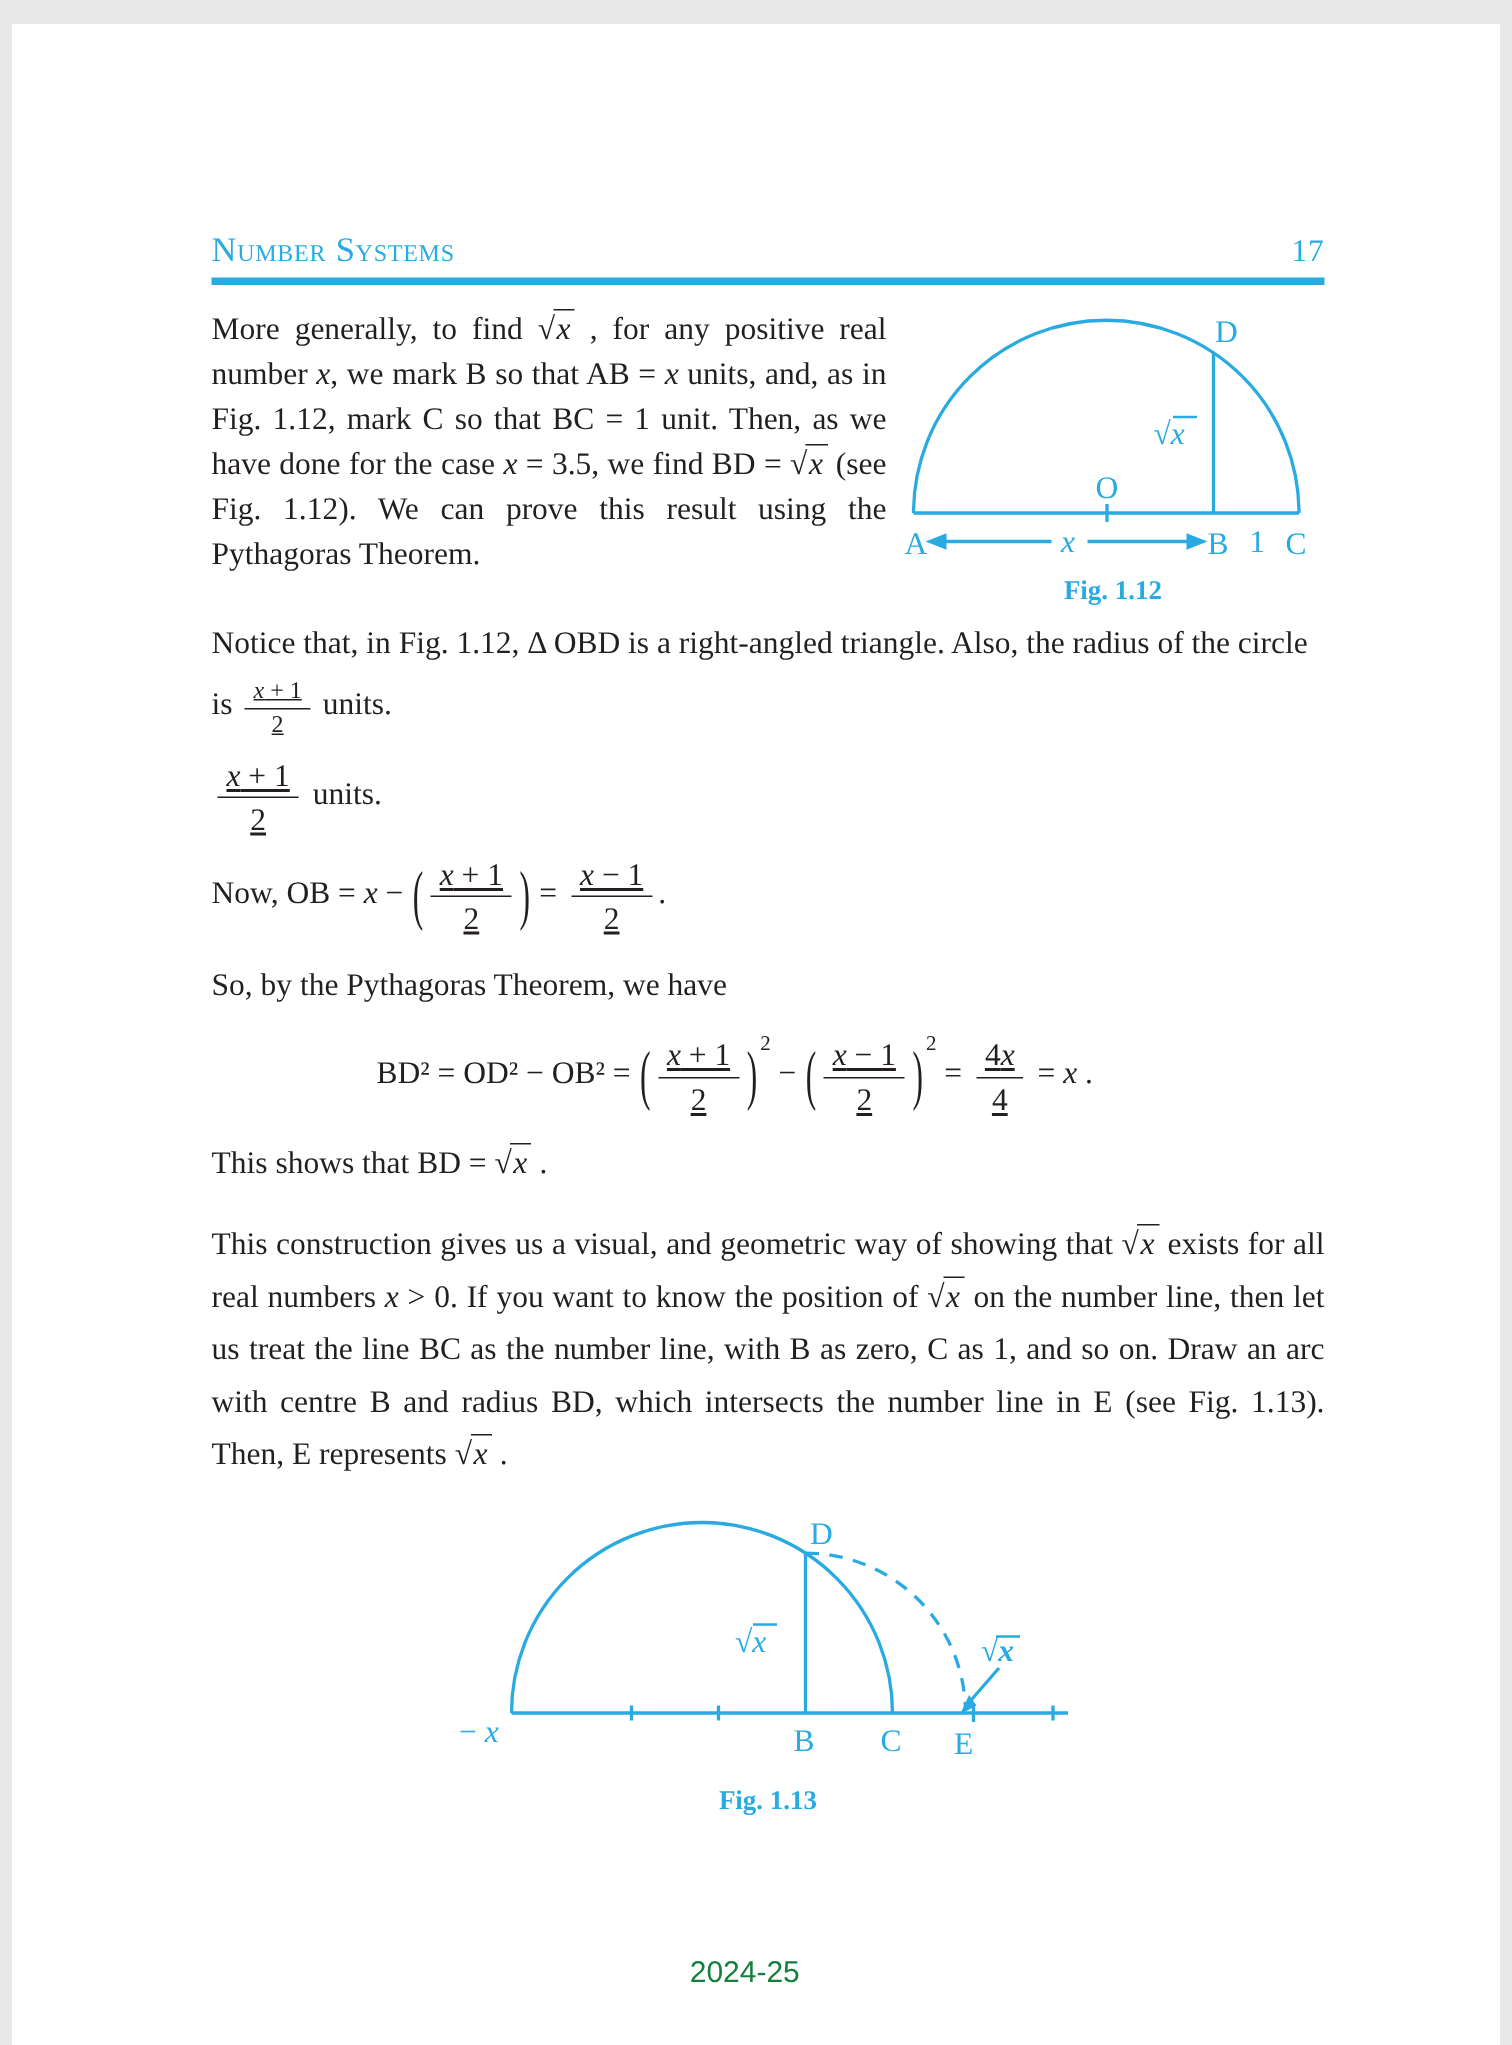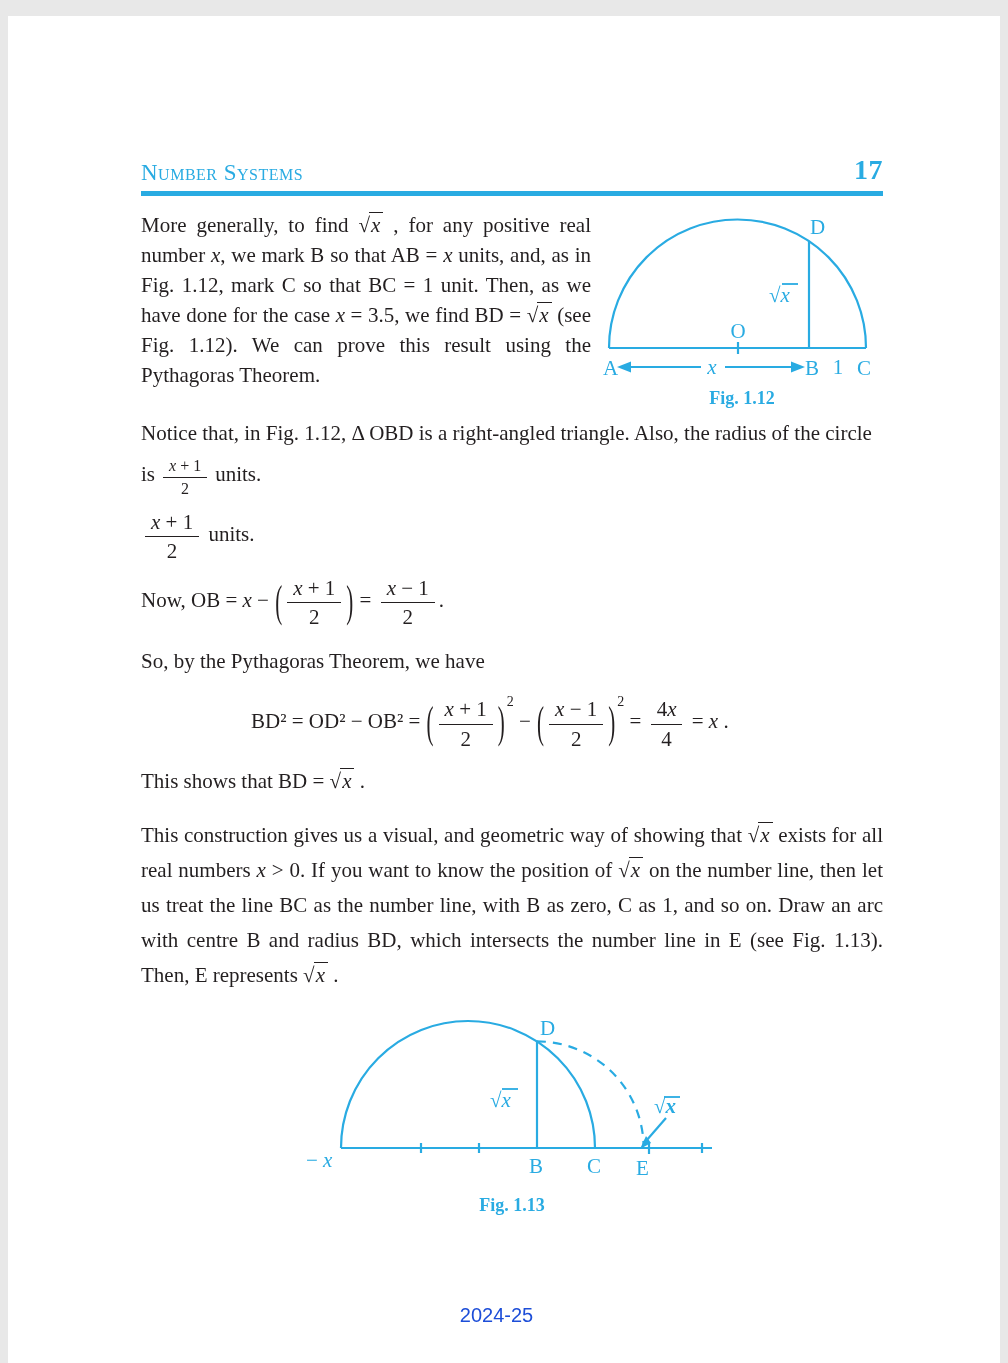--- a/index.html
+++ b/index.html
@@ -19,7 +19,7 @@
          color:#29abe2; font-variant:small-caps; font-size:23px;
          letter-spacing:0.5px; padding-bottom:5px;
          border-bottom:5px solid #29abe2; }
-  .hdr .pgno { font-variant:normal; font-size:28px;font-weight:bold; }
+  .hdr .pgno { font-variant:normal; font-size:21px; }
 
   
   .bodytxt { font-size:21px; line-height:33px; text-align:justify; }

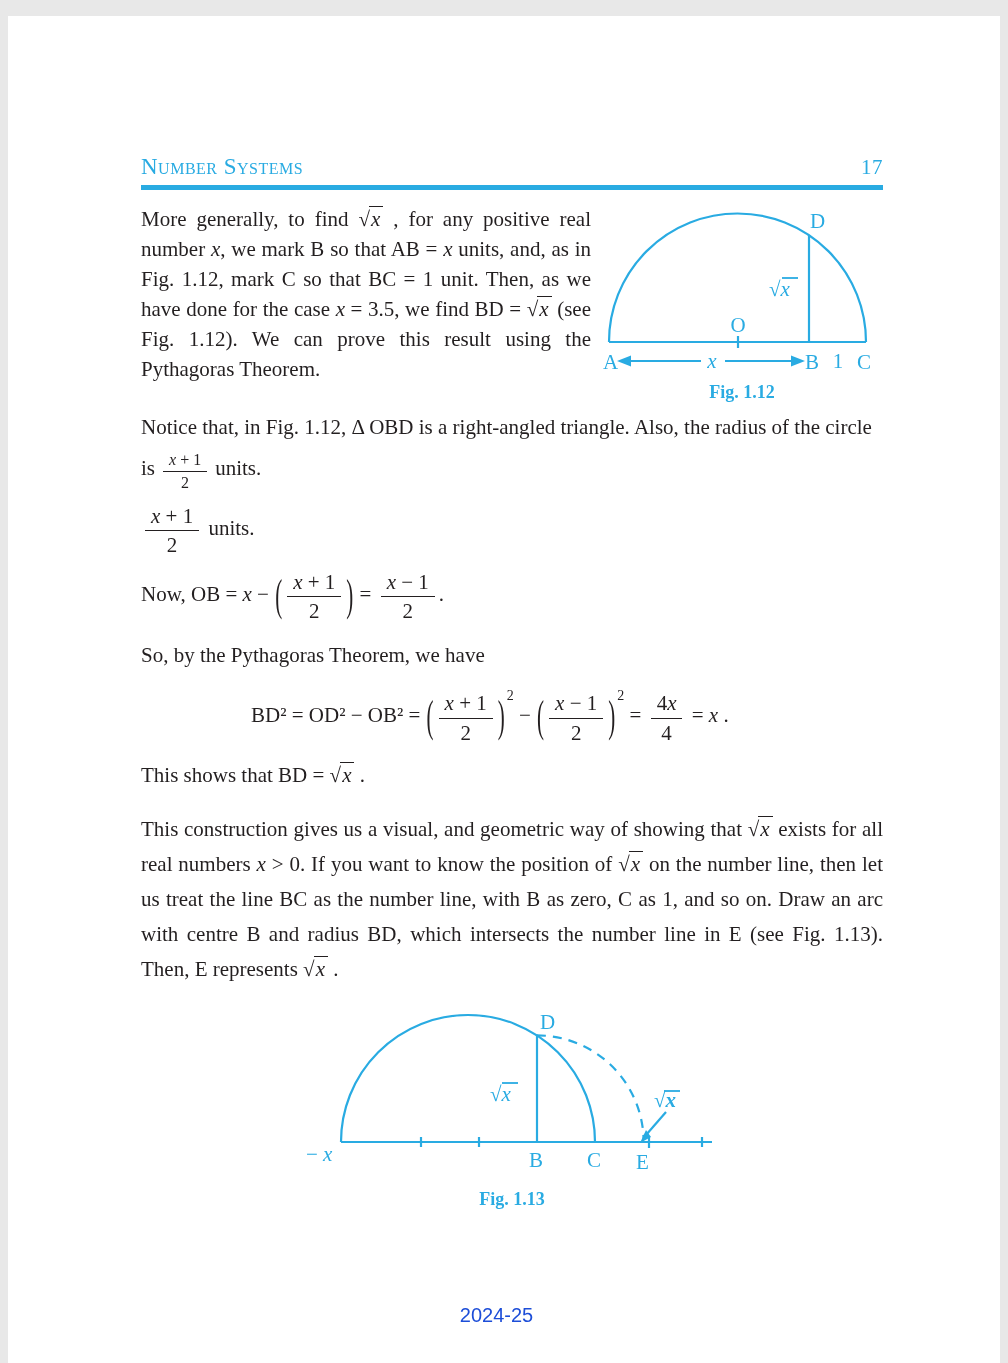--- a/index.html
+++ b/index.html
@@ -37,7 +37,7 @@
 
   
   .frac { display:inline-block; vertical-align:middle; text-align:center;
-          margin:0 4px; line-height:1.15; }
+          margin:0 4px; line-height:1.15;text-decoration:underline; }
   .frac .num { display:block; padding:1px 6px 2px; border-bottom:1.6px solid #231f20; }
   .frac .den { display:block; padding-top:2px; }
 

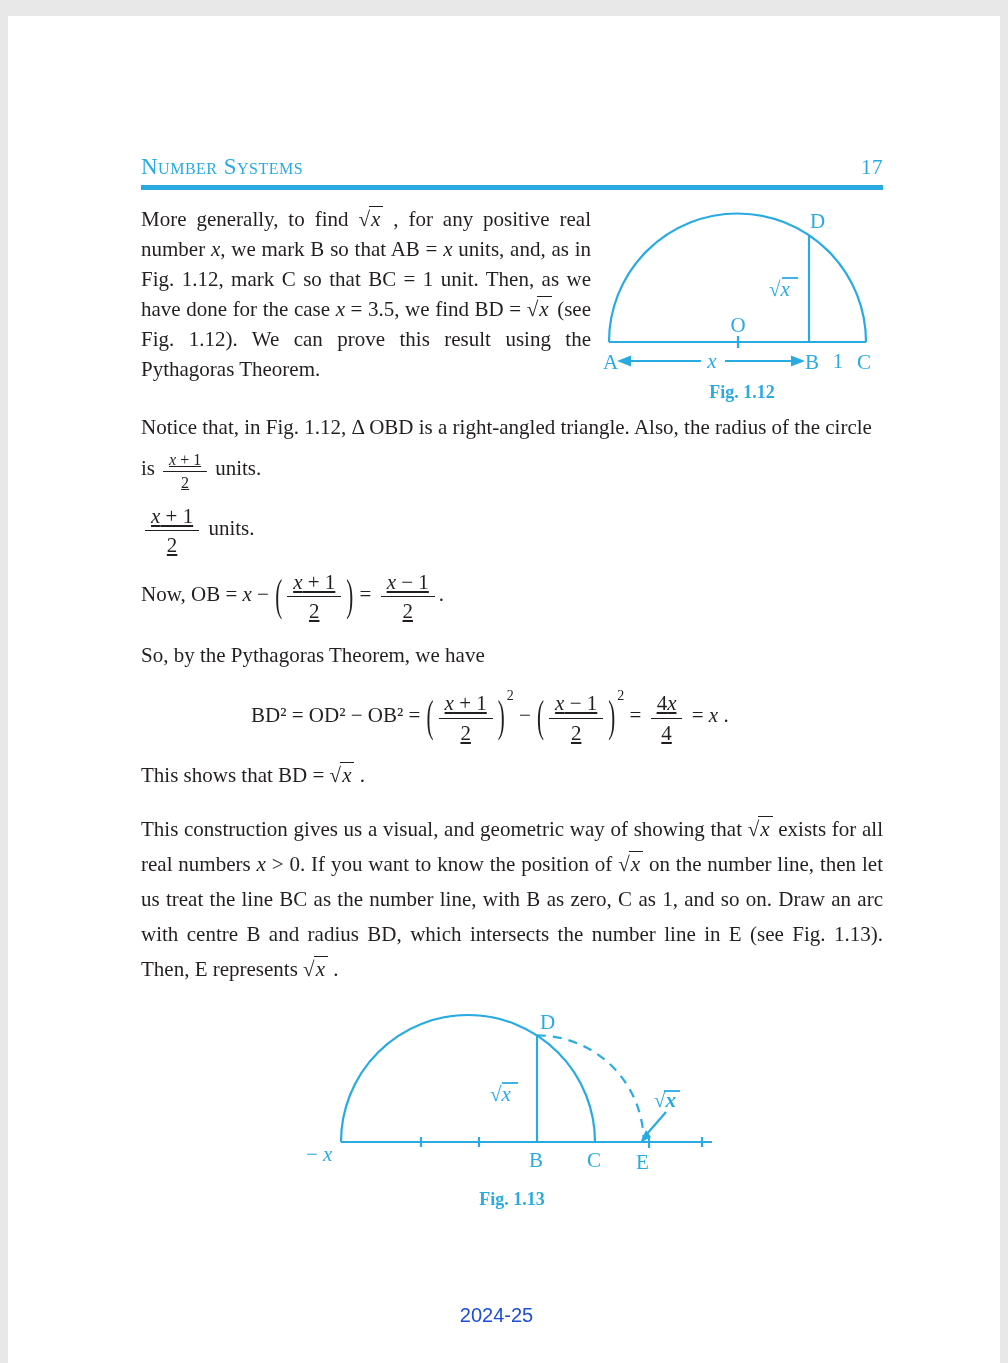--- a/index.html
+++ b/index.html
@@ -55,7 +55,7 @@
   svg text { font-family:"Liberation Serif","DejaVu Serif",serif; fill:#29abe2; }
 
   .footer { position:absolute; left:0; right:15px; top:1288px; text-align:center;
-            font-size:20px; color:#1d4ed8; font-family:"Liberation Sans",sans-serif; }
+            font-size:20px; color:#15803d; font-family:"Liberation Sans",sans-serif; }
 </style>
 </head>
 <body>

